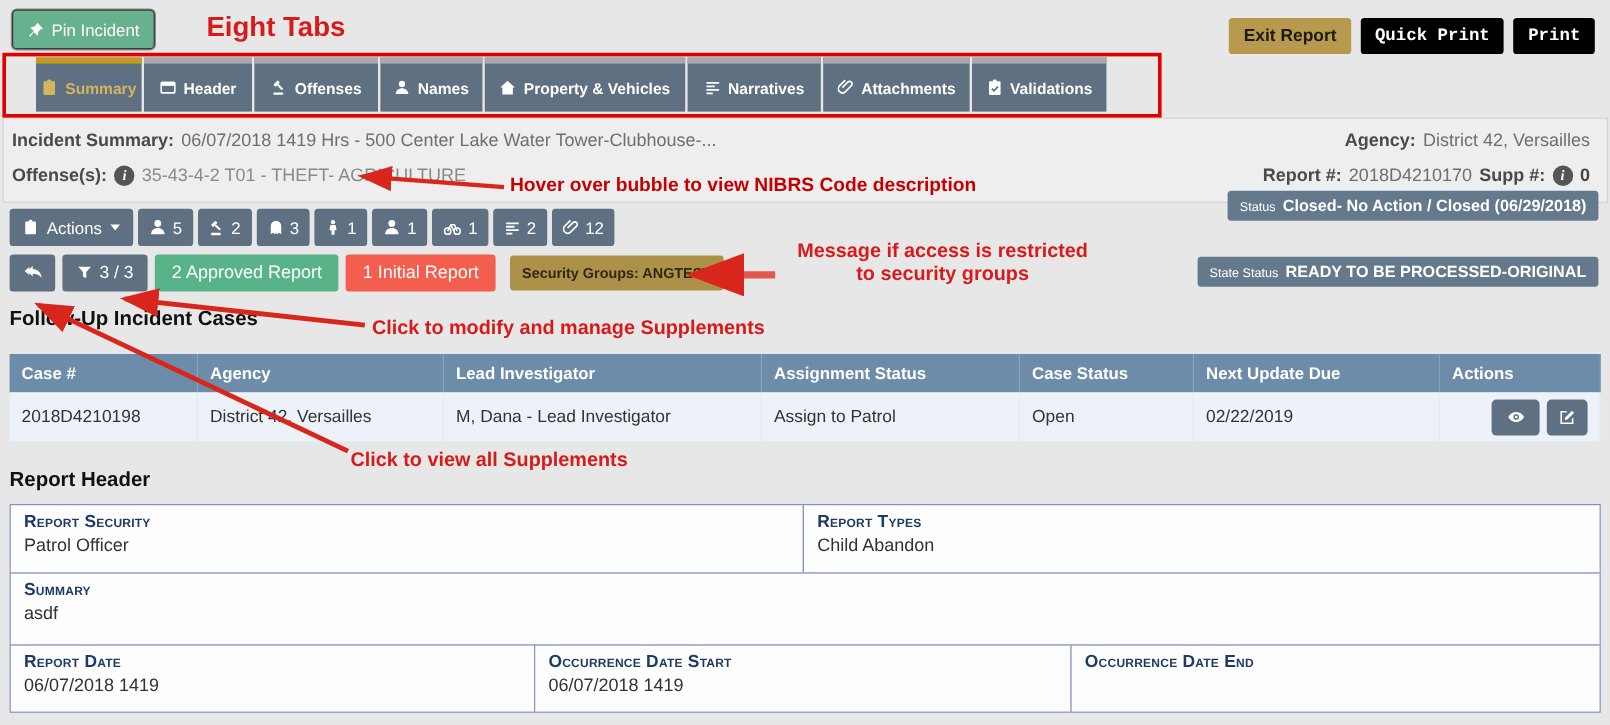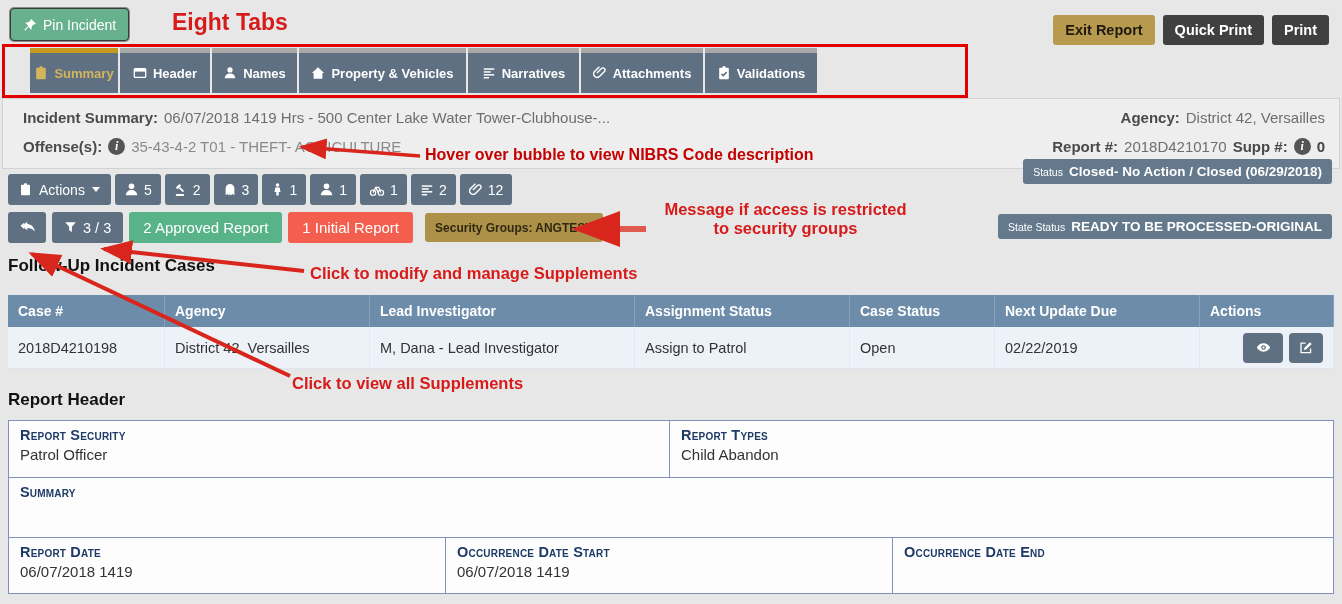--- a/index.html
+++ b/index.html
@@ -26,7 +26,7 @@
   .top-right { position:absolute; right:13px; top:15px; display:flex; gap:8px; }
   .btn { border:none; border-radius:3px; cursor:pointer; font-family:inherit; }
   .btn-gold { background:#b79a4d; color:#1e1a10; font-weight:bold; font-size:14.5px; padding:7px 12px; }
-  .btn-slate { background:#404040; color:#fff; font-weight:bold; font-size:14.5px; padding:7px 12px; }
+  .btn-slate { background:#000000; color:#fff; font-weight:bold; font-size:14.5px; padding:7px 12px;font-family:Liberation Mono, monospace; }
 
   
   .tab-redbox { position:absolute; left:2px; top:44px; width:966px; height:54px;

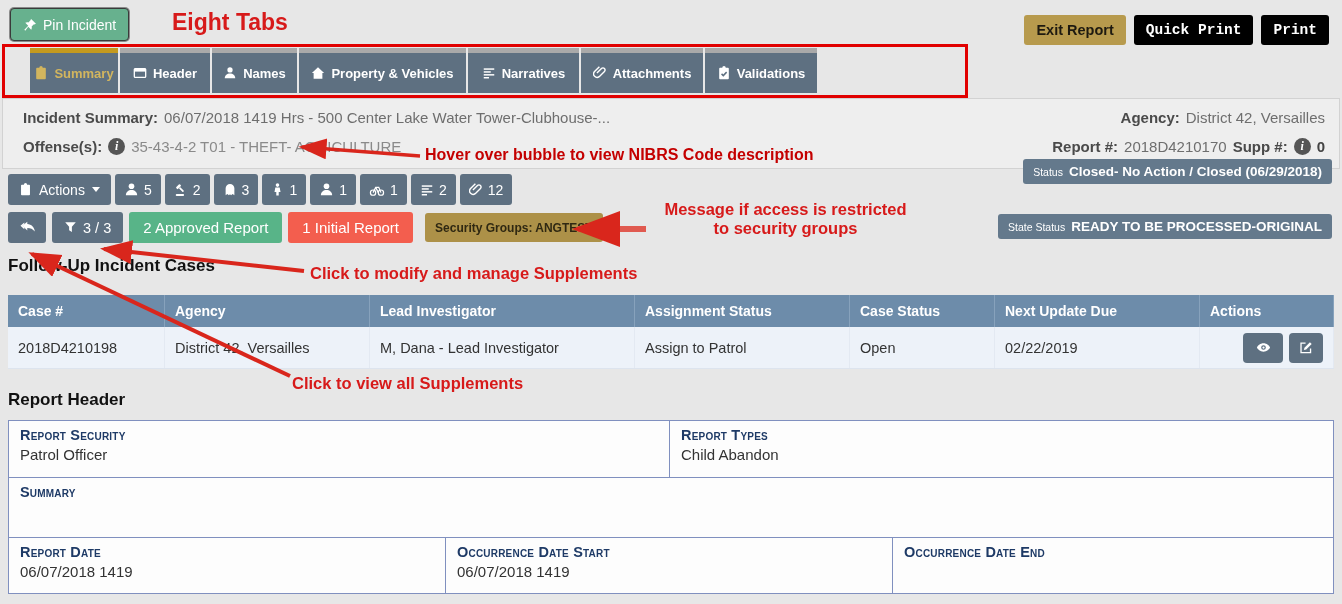--- a/index.html
+++ b/index.html
@@ -158,6 +158,18 @@
         </svg>
       </span>
     <span>Header</span>
+  </div>
+  <div class="tab" style="width:103px">
+    <span>
+        <svg width="14" height="14" viewBox="0 0 16 16" fill="currentColor">
+          <g transform="rotate(-45 8 7)">
+            <rect x="5" y="1.5" width="6" height="3" rx="1"></rect>
+            <rect x="7" y="4.5" width="2" height="6.5" rx="0.8"></rect>
+          </g>
+          <rect x="2" y="12.6" width="9.5" height="2.2" rx="1"></rect>
+        </svg>
+      </span>
+    <span>Offenses</span>
   </div>
   <div class="tab" style="width:85px">
     <span>

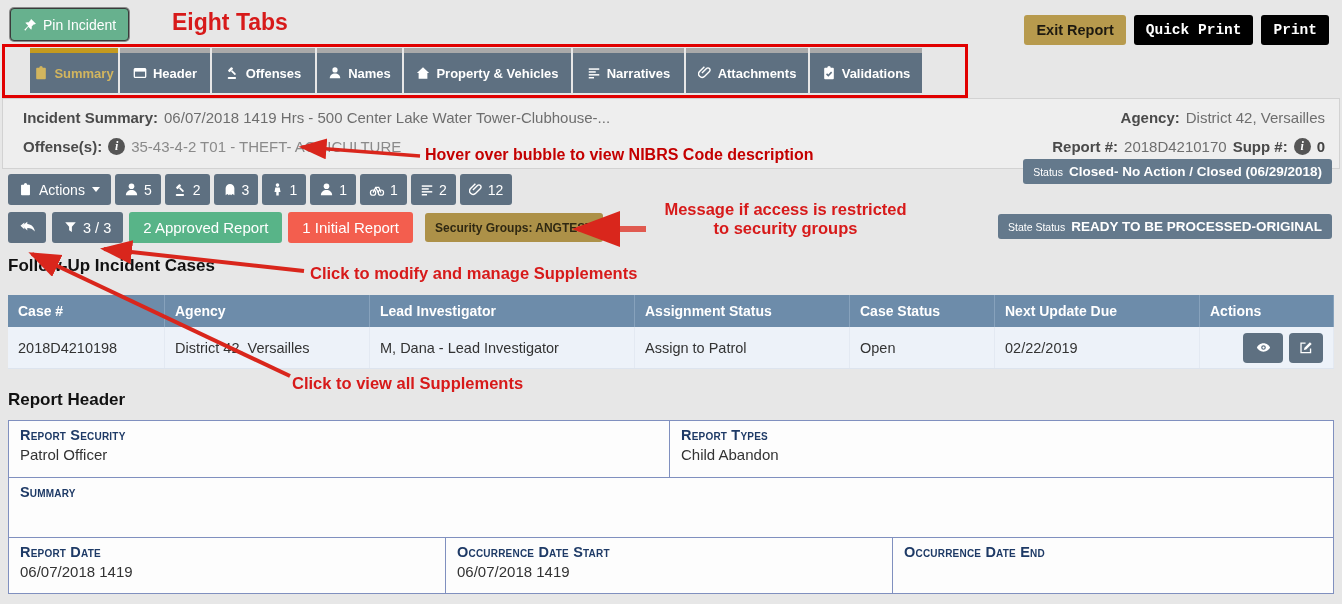--- a/index.html
+++ b/index.html
@@ -46,7 +46,7 @@
     position:absolute; left:2px; top:98px; width:1338px; height:71px;
     background:#eeeeee; border:1px solid #d2d2d2;
   }
-  .sp-row { position:absolute; left:20px; right:14px; display:flex; justify-content:space-between; }
+  .sp-row { position:absolute; left:7px; right:14px; display:flex; justify-content:space-between; }
   .sp-row1 { top:10px; }
   .sp-row2 { top:39px; }
   .sp-label { font-weight:bold; color:#4a4a4a; font-size:15px; }

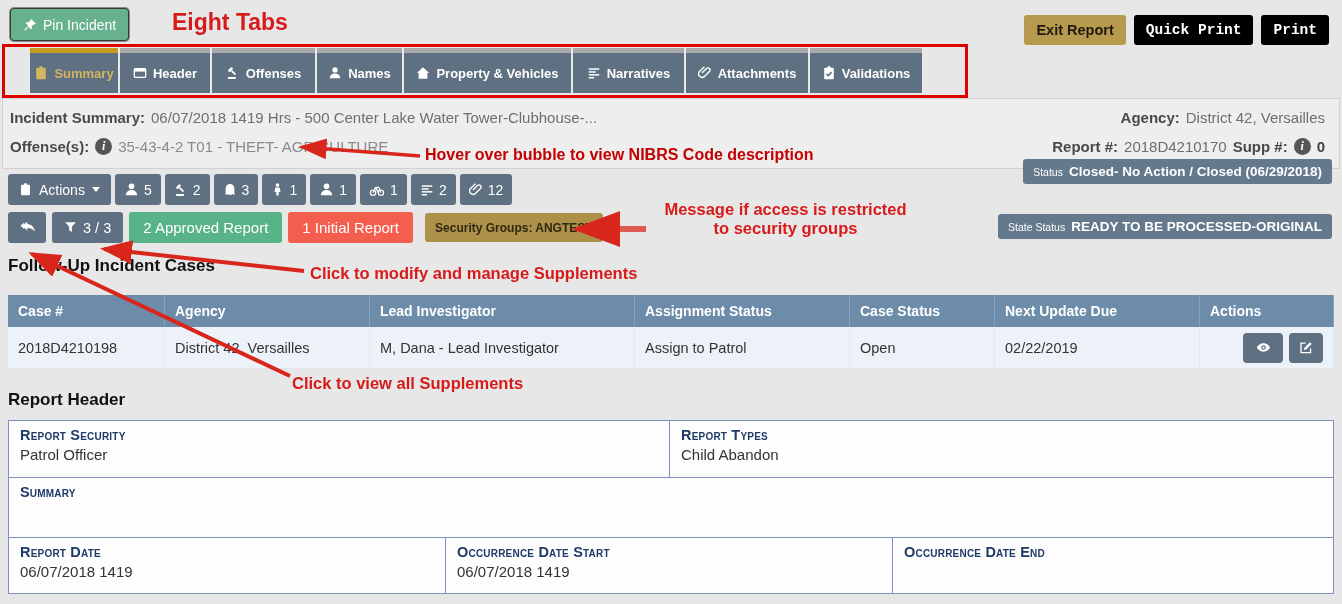--- a/index.html
+++ b/index.html
@@ -417,6 +417,7 @@
   </div>
   <div class="field f-sum">
     <div class="f-label">Summary</div>
+    <div class="f-value">asdf</div>
   </div>
   <div class="field f-rd">
     <div class="f-label">Report Date</div>

